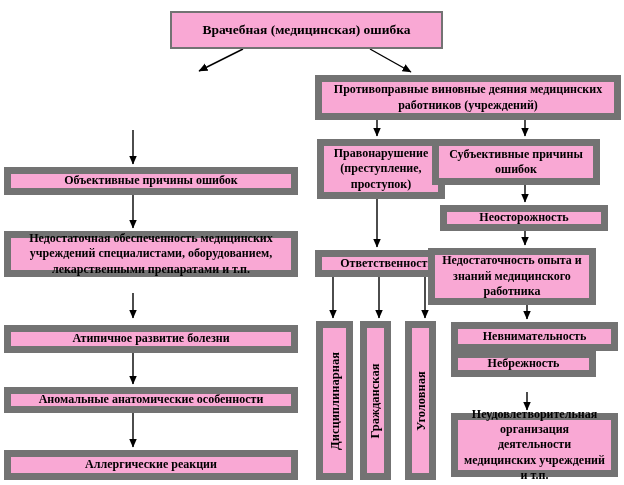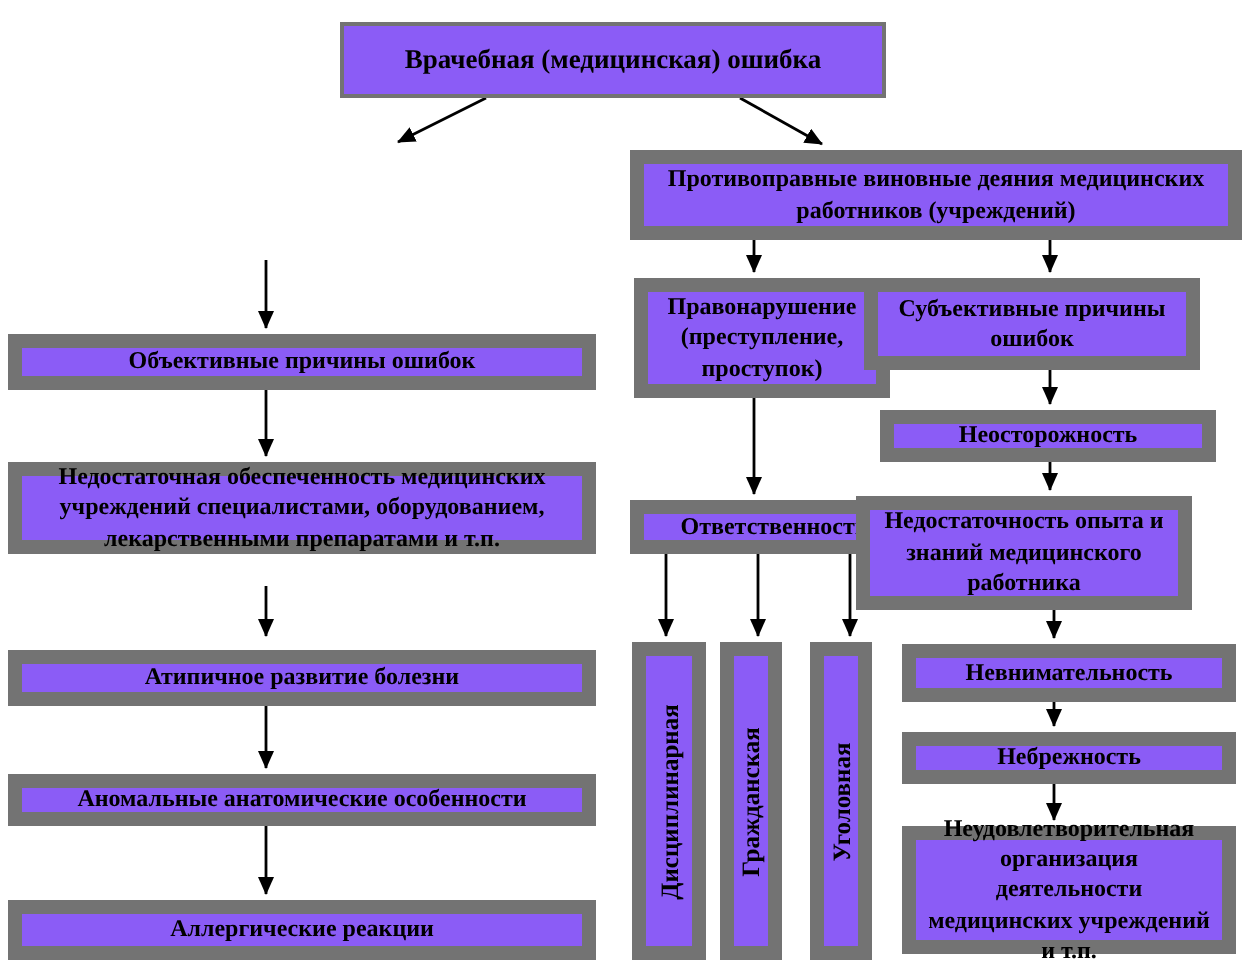--- a/index.html
+++ b/index.html
@@ -23,7 +23,7 @@
     position: absolute;
     box-sizing: border-box;
     border: 7px solid #737373;
-    background: #8b5cf6;
+    background: #f9a8d4;
     display: flex;
     align-items: center;
     justify-content: center;

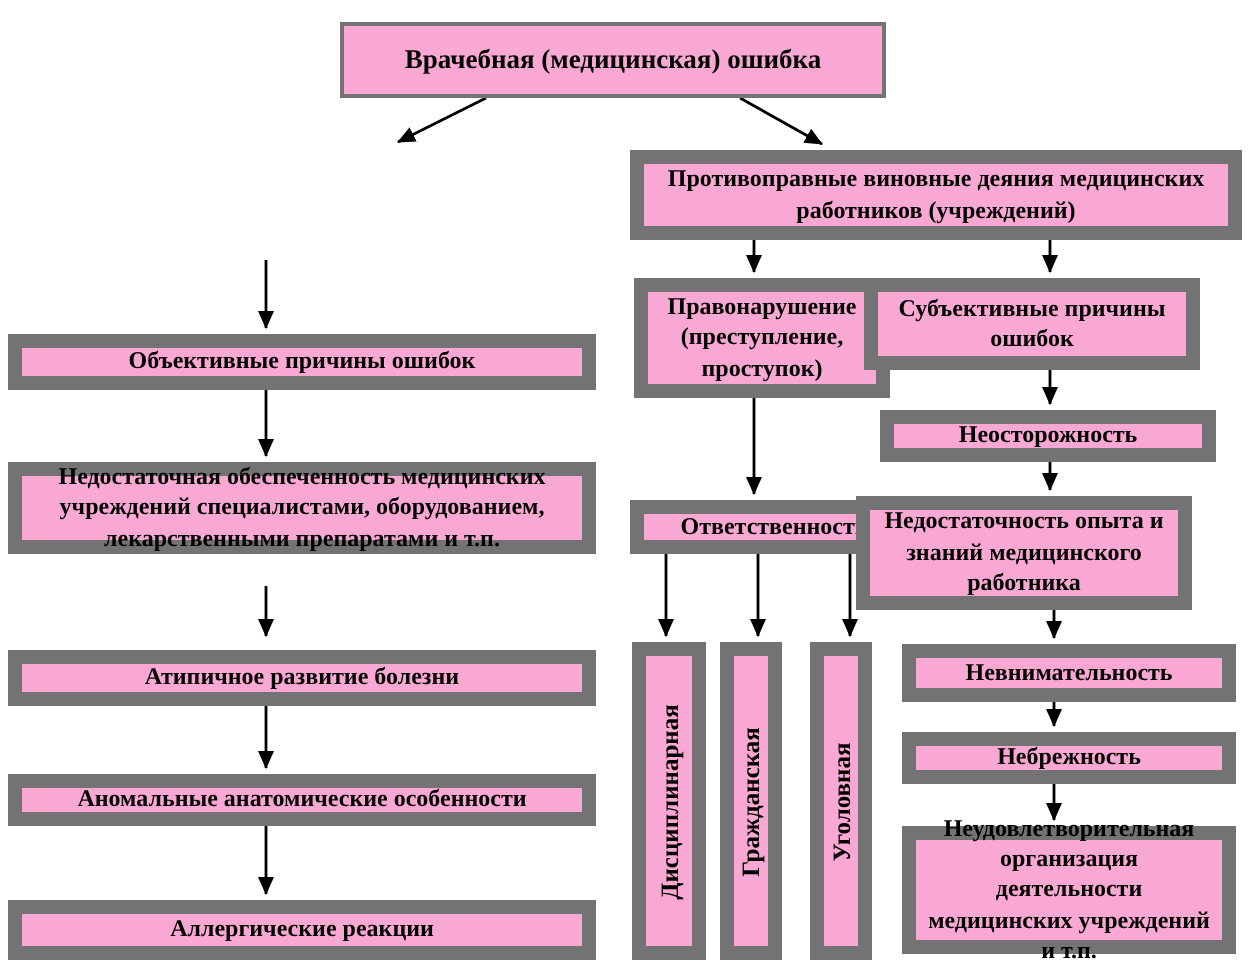--- a/index.html
+++ b/index.html
@@ -121,7 +121,7 @@
 
   <div class="box" style="left:451px; top:322px; width:167px; height:29px;">Невнимательность</div>
 
-  <div class="box" style="left:451px; top:366px; width:167px; height:26px;">Небрежность</div>
+  <div class="box" style="left:451px; top:351px; width:145px; height:26px;">Небрежность</div>
 
   <div class="box" style="left:451px; top:413px; width:167px; height:64px;">Неудовлетворительная
 организация деятельности

